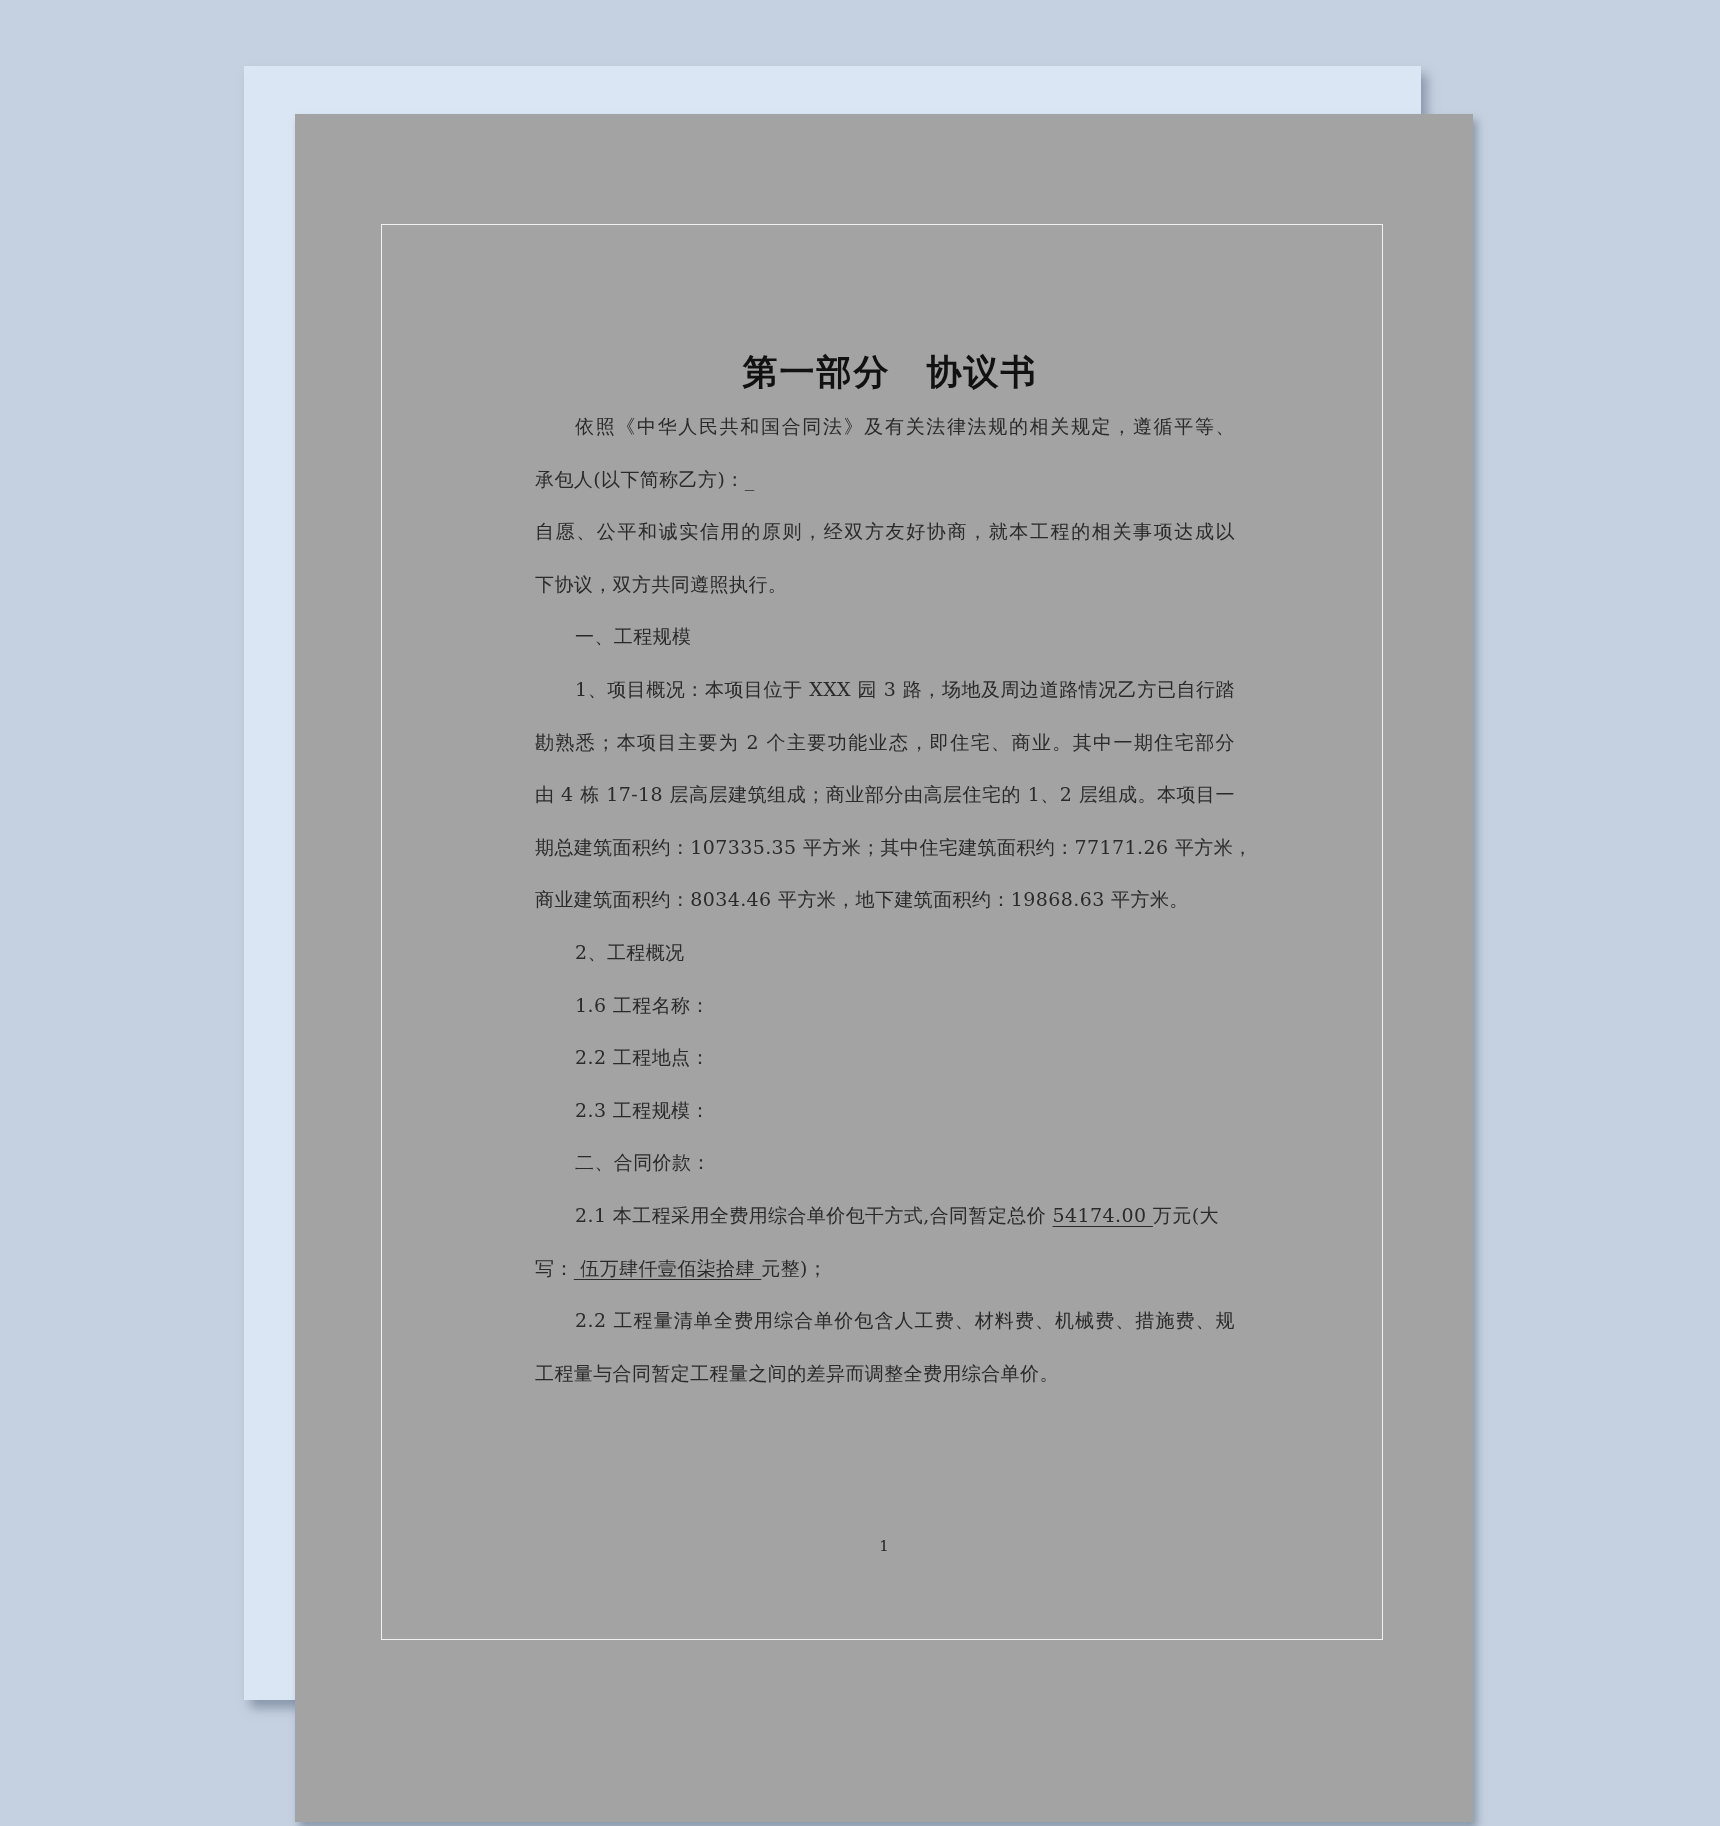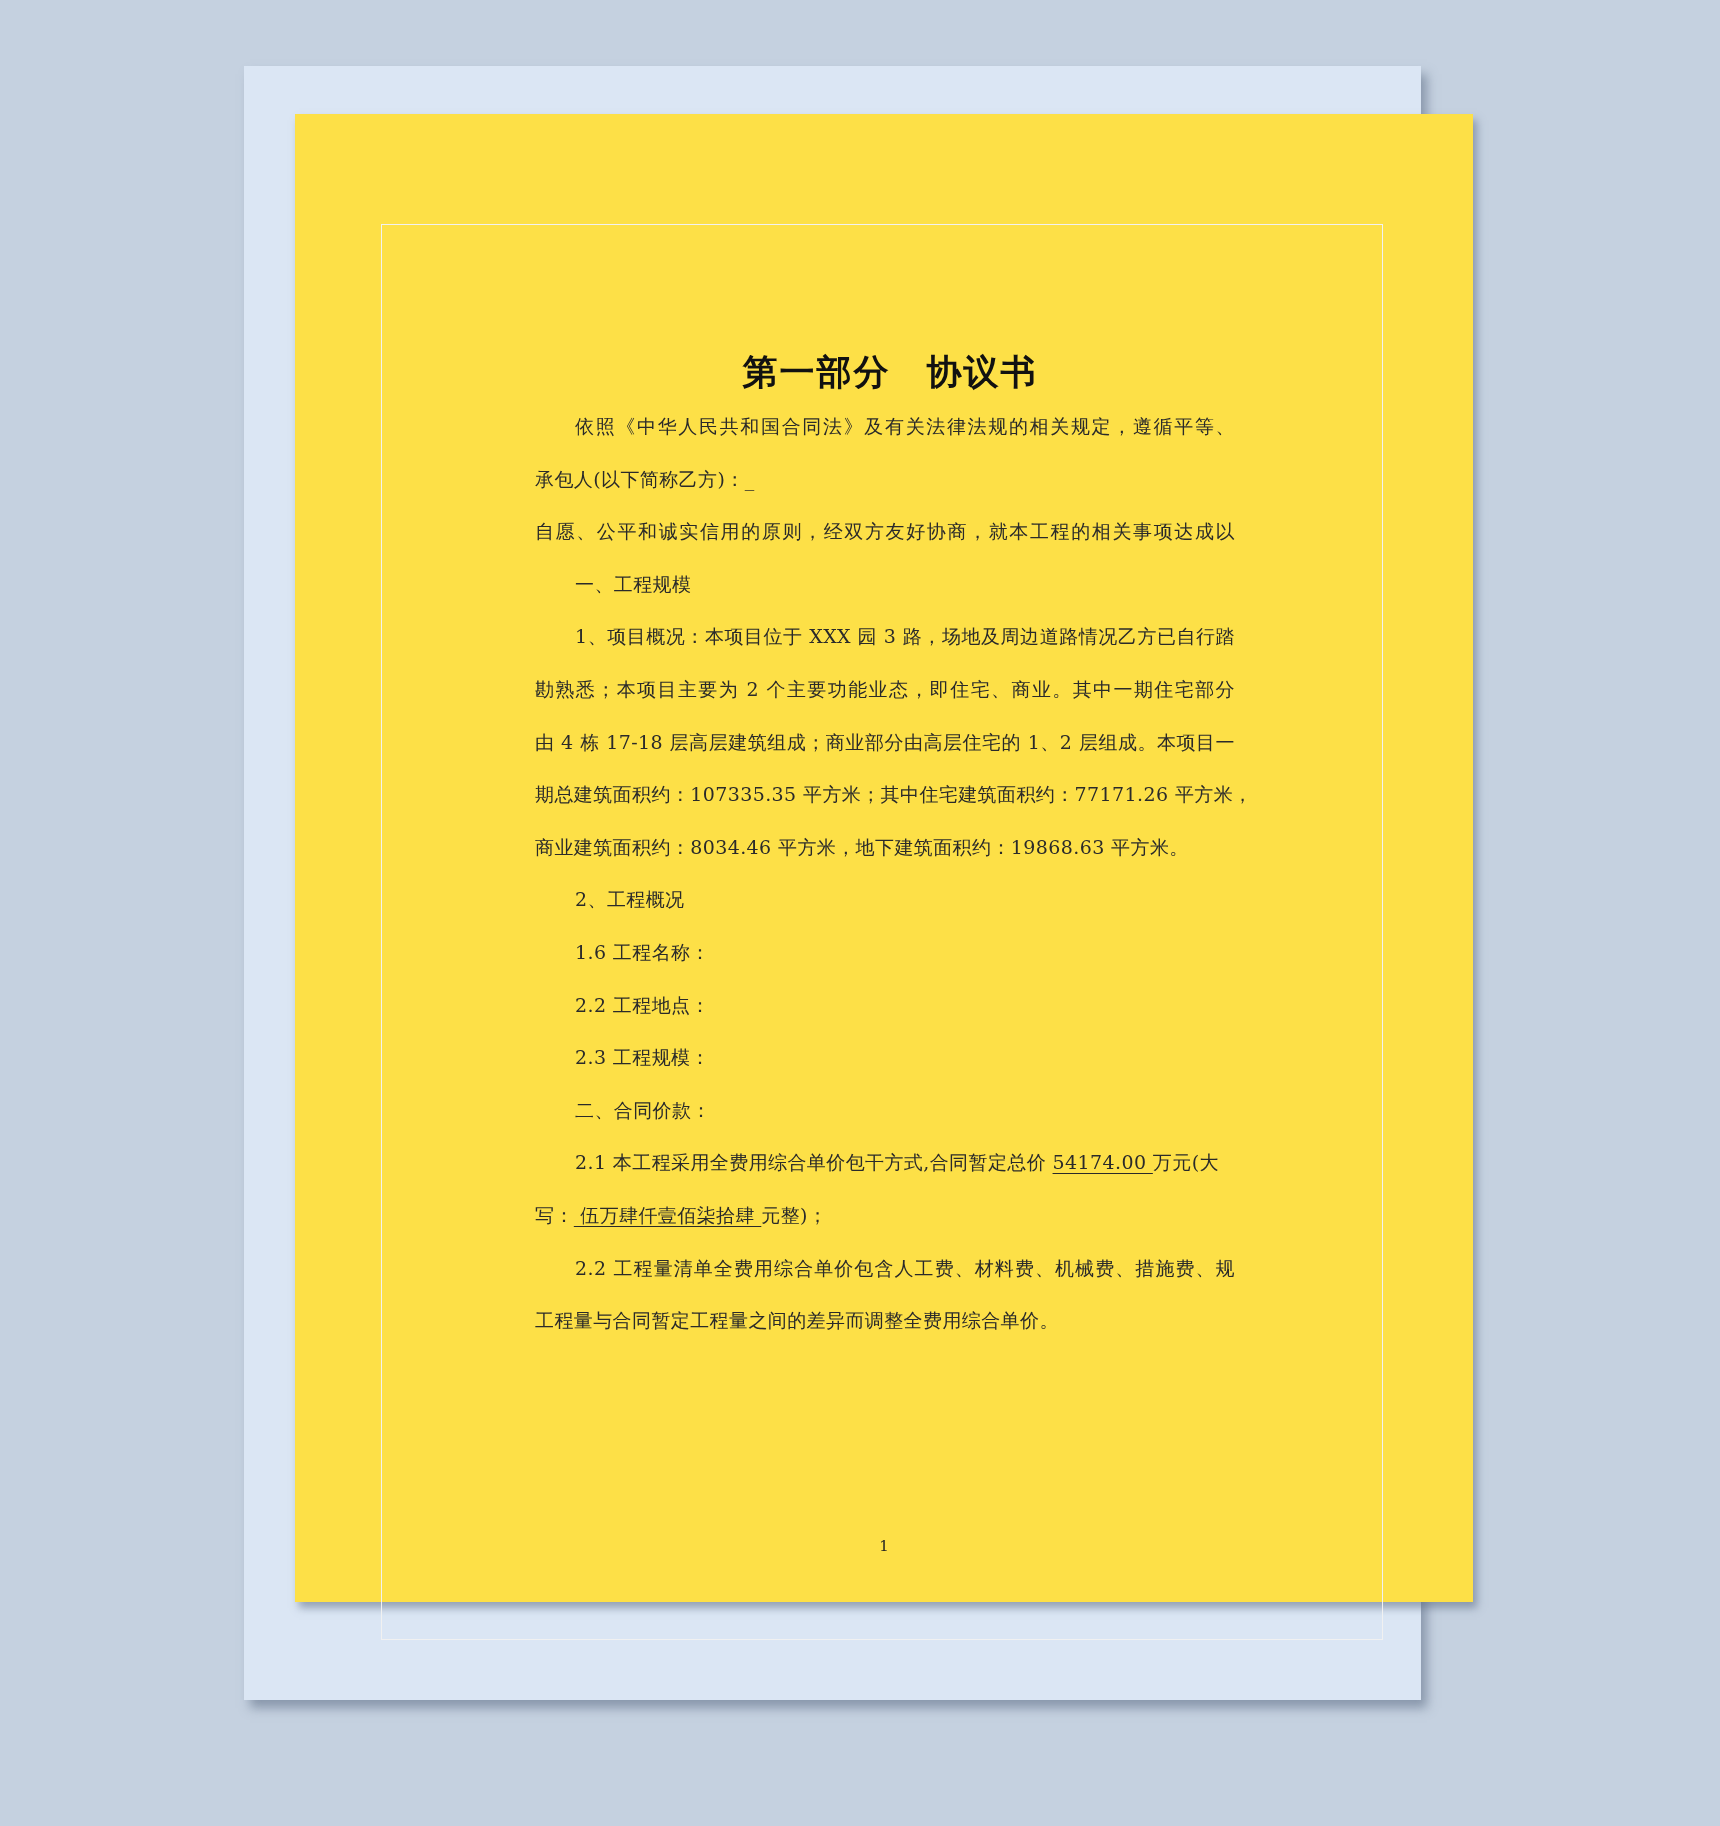--- a/index.html
+++ b/index.html
@@ -14,8 +14,8 @@
     box-shadow: 6px 8px 10px rgba(90,105,130,0.55);
   }
   .front-page {
-    position:absolute; left:295px; top:114px; width:1178px; height:1488px;
-    background:#fde047;
+    position:absolute; left:295px; top:114px; width:1178px; height:1708px;
+    background:#a3a3a3;
     box-shadow: 4px 6px 8px rgba(90,105,130,0.55);
   }
   .margin-frame {

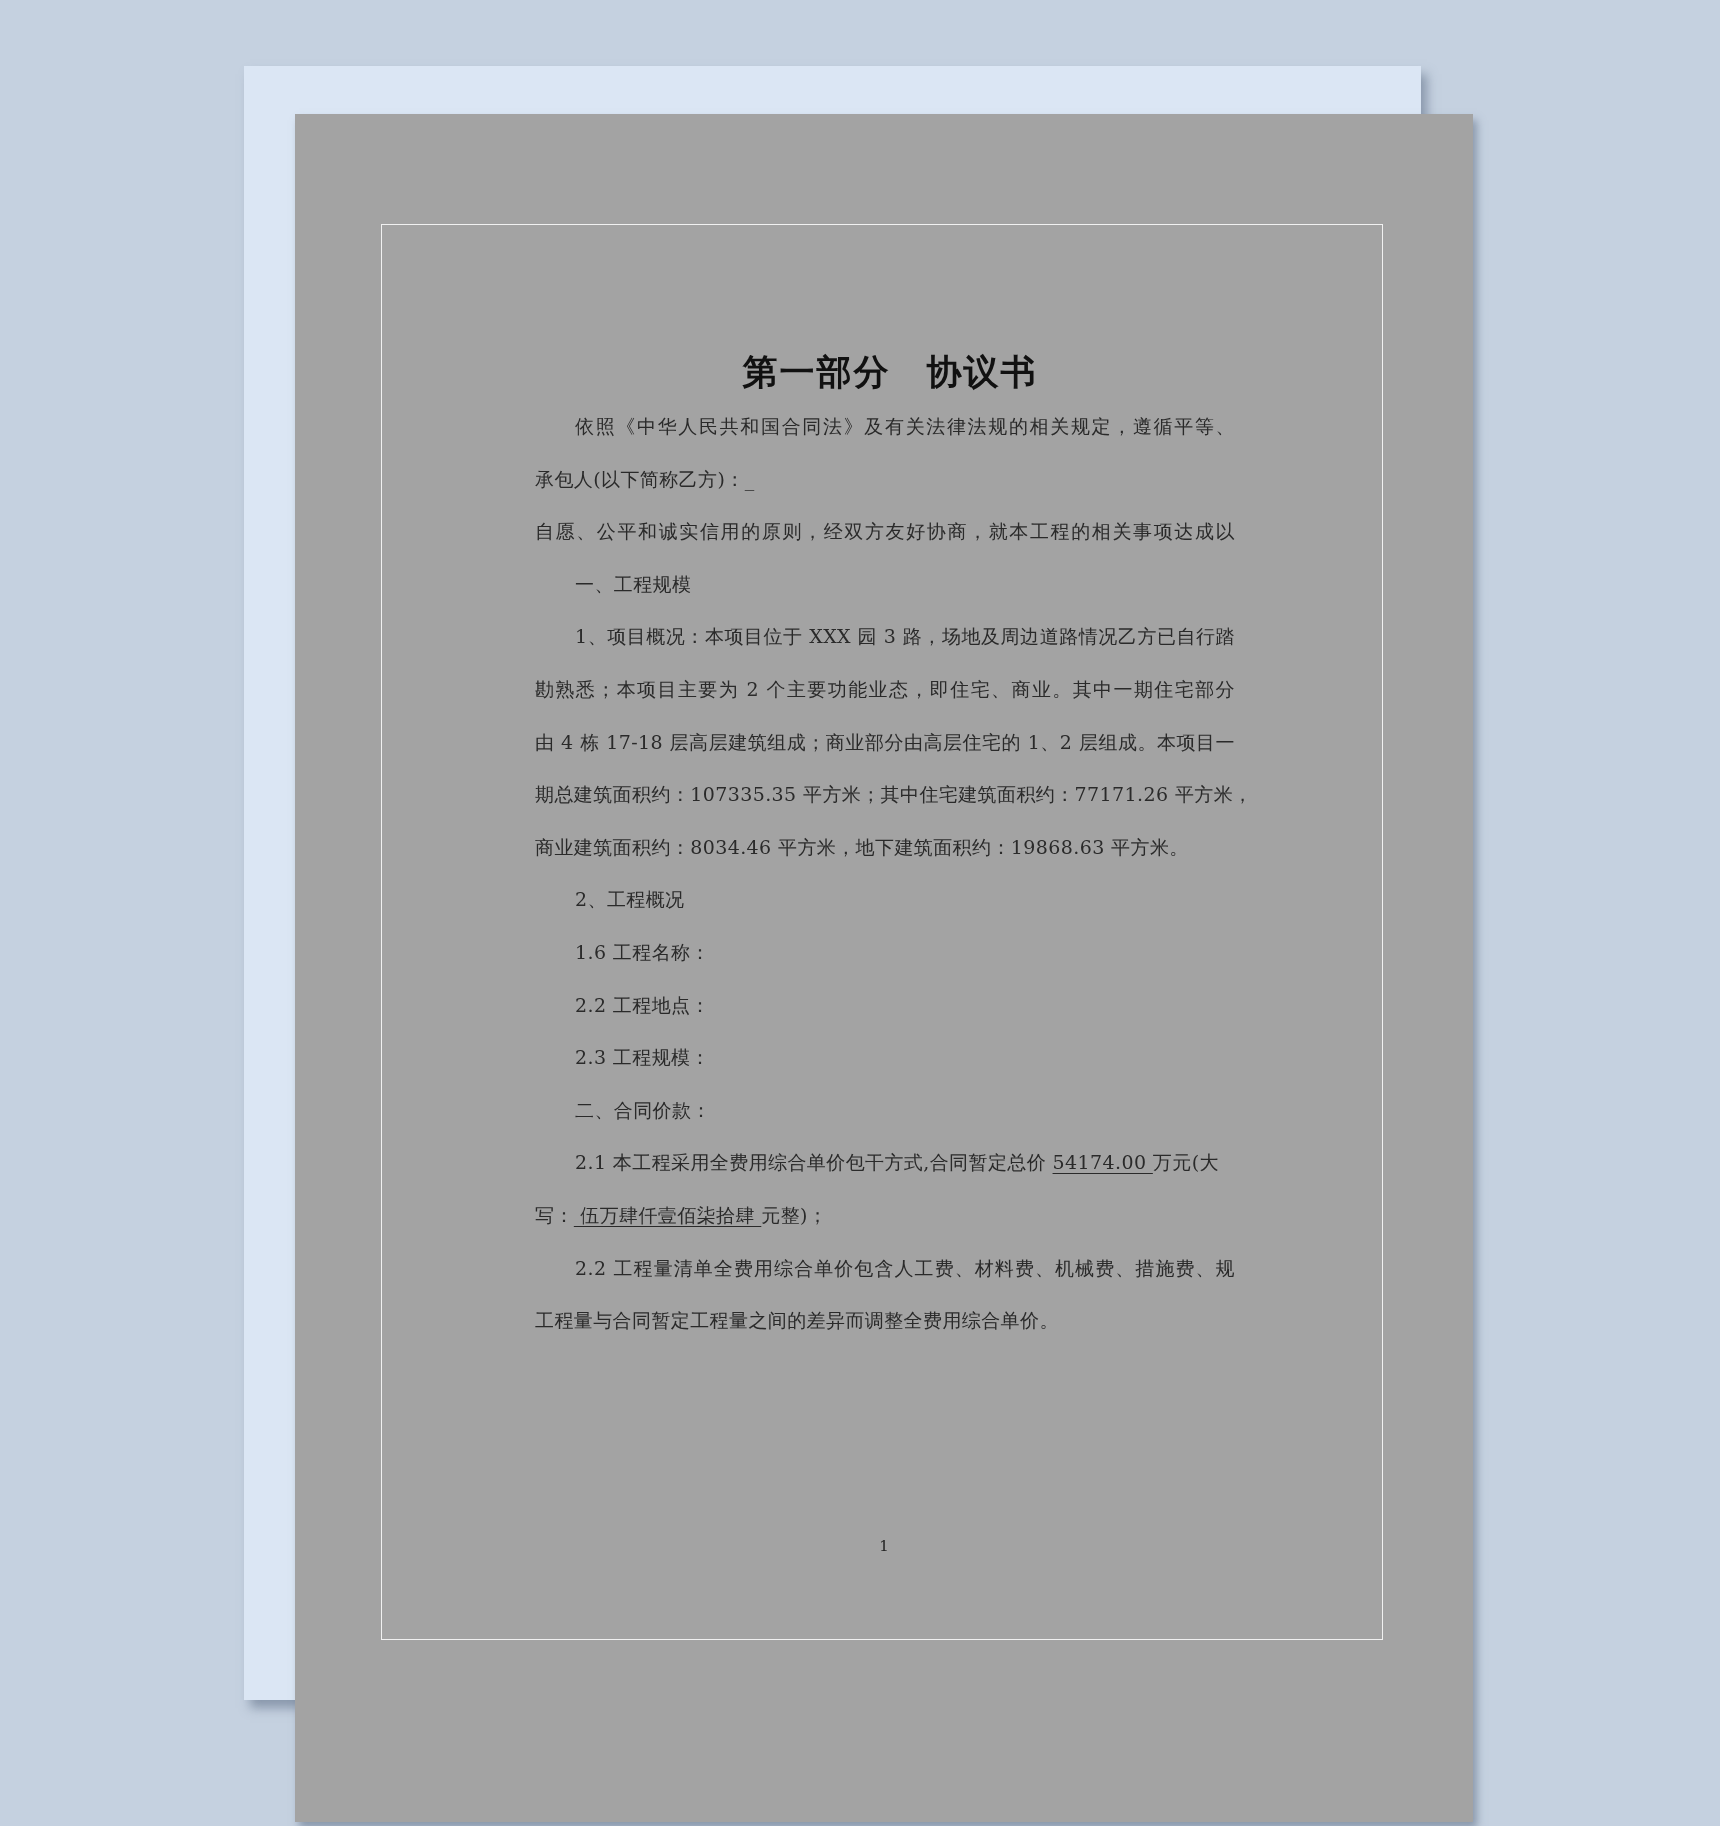--- a/index.html
+++ b/index.html
@@ -61,6 +61,7 @@
 
     <div class="line">承包人(以下简称乙方)：_</div>
     <div class="line just">自愿、公平和诚实信用的原则，经双方友好协商，就本工程的相关事项达成以</div>
+    <div class="line">下协议，双方共同遵照执行。</div>
 
     <div class="line indent">一、工程规模</div>
 

